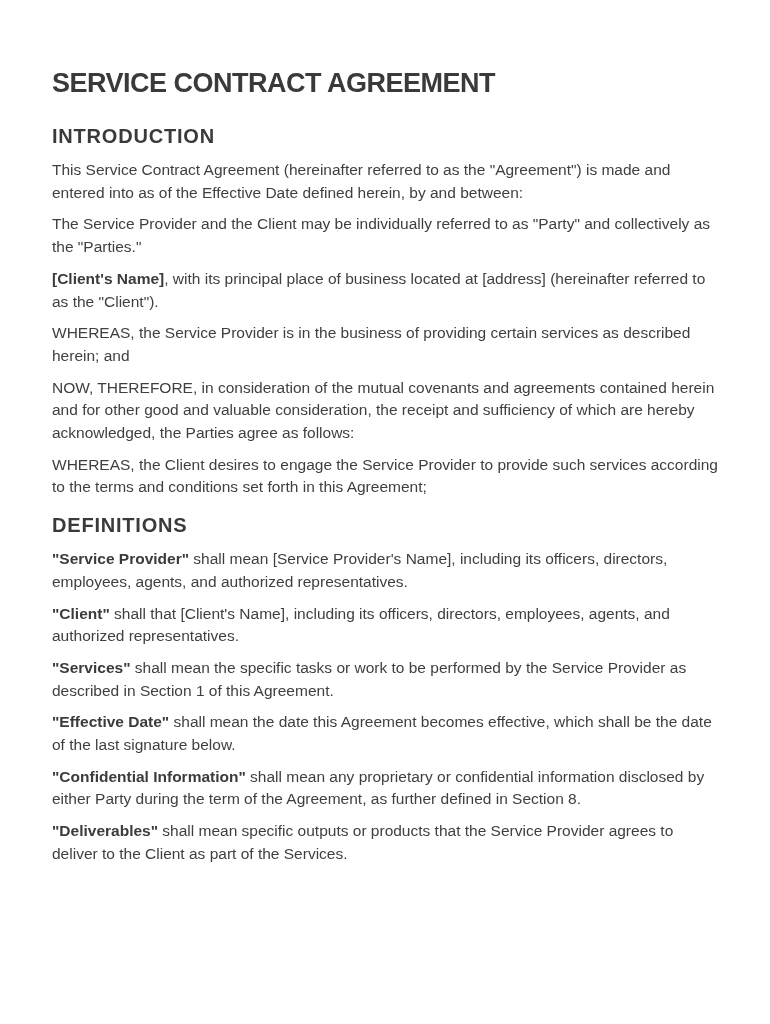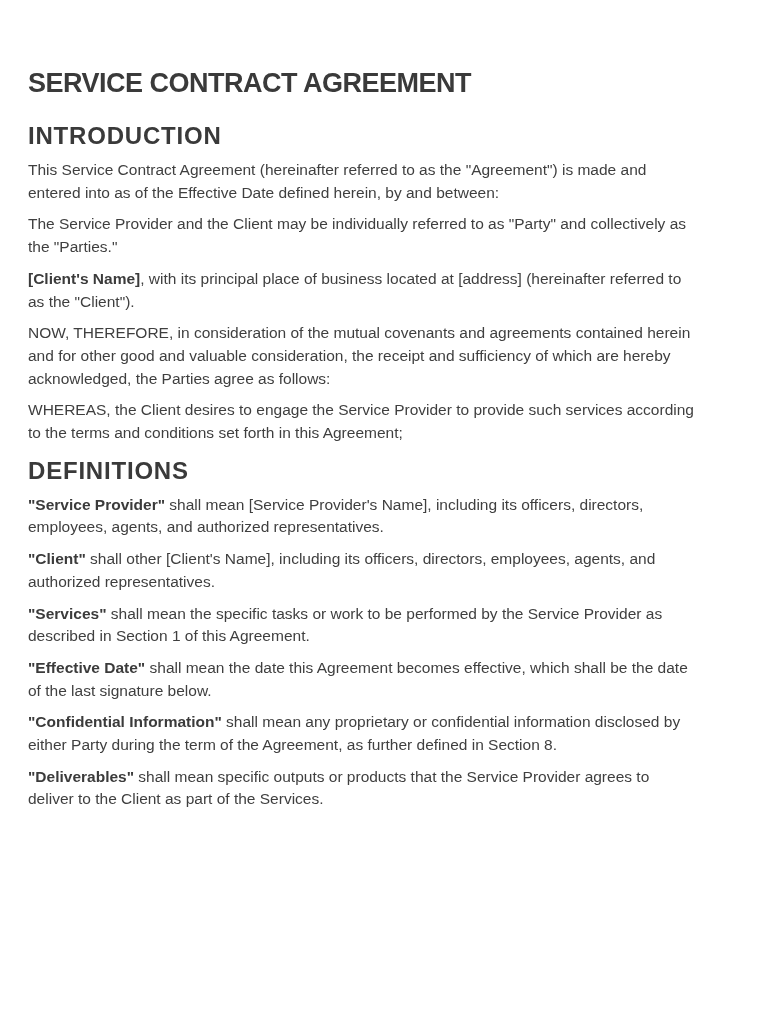--- a/index.html
+++ b/index.html
@@ -17,7 +17,7 @@
     box-sizing: border-box;
     width: 770px;
     height: 1024px;
-    padding: 68px 50px 0 28px;
+    padding: 68px 50px 0 52px;
     background: #ffffff;
   }
   .doc-title {

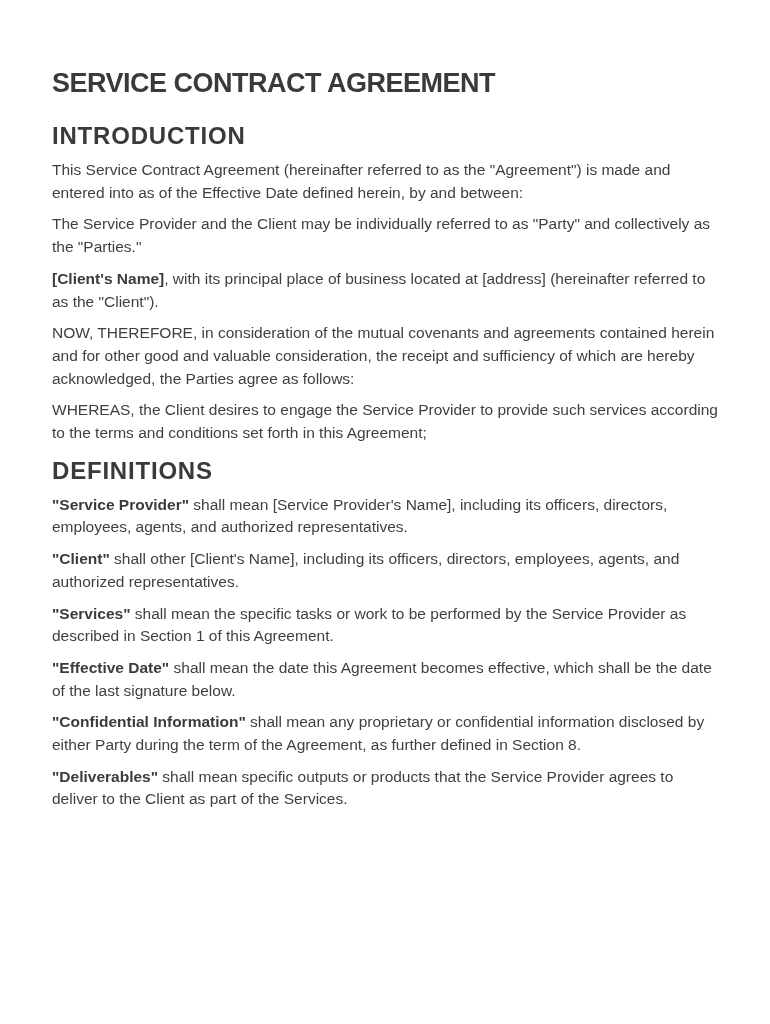--- a/index.html
+++ b/index.html
@@ -29,7 +29,7 @@
     margin: 0 0 25px 0;
   }
   .sec-heading {
-    font-size: 24px;
+    font-size: 20px;
     line-height: 24px;
     font-weight: bold;
     letter-spacing: 0.8px;

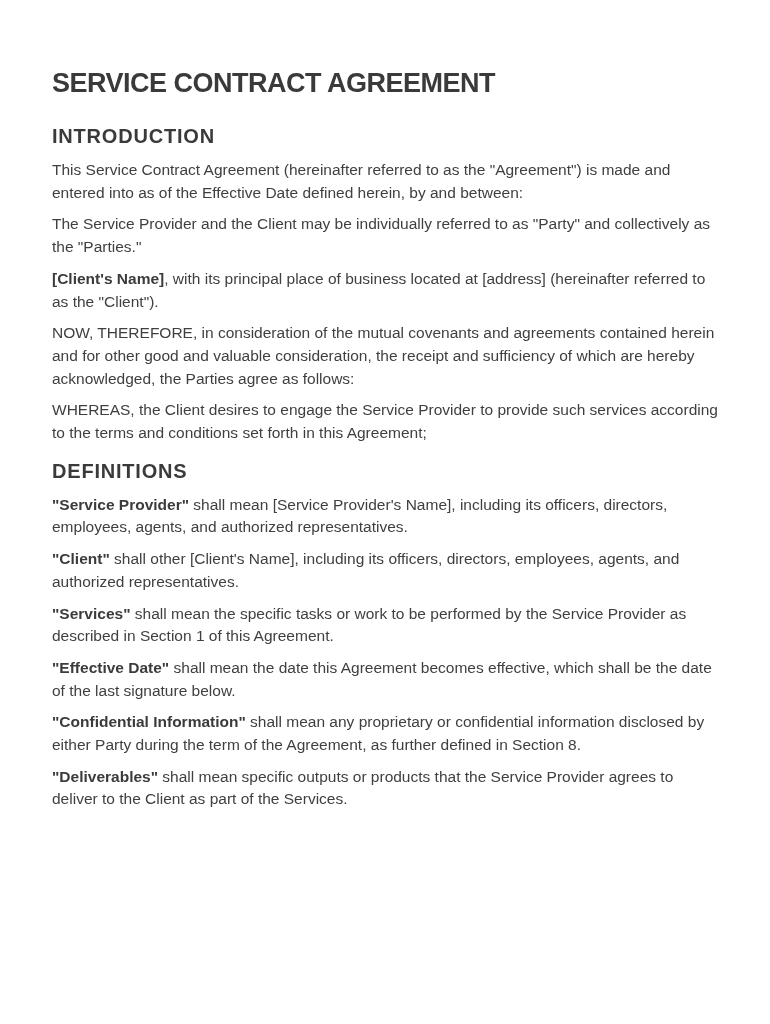--- a/index.html
+++ b/index.html
@@ -58,6 +58,7 @@
       <p class="para"><span class="run">This Service Contract Agreement (hereinafter referred to as the "Agreement") is made and entered into as of the Effective Date defined herein, by and between:</span></p>
       <p class="para"><span class="run">The Service Provider and the Client may be individually referred to as "Party" and collectively as the "Parties."</span></p>
       <p class="para"><span class="run-bold">[Client's Name]</span><span class="run">, with its principal place of business located at [address] (hereinafter referred to as the "Client").</span></p>
+      <p class="para"><span class="run">WHEREAS, the Service Provider is in the business of providing certain services as described herein; and</span></p>
       <p class="para"><span class="run">NOW, THEREFORE, in consideration of the mutual covenants and agreements contained herein and for other good and valuable consideration, the receipt and sufficiency of which are hereby acknowledged, the Parties agree as follows:</span></p>
       <p class="para"><span class="run">WHEREAS, the Client desires to engage the Service Provider to provide such services according to the terms and conditions set forth in this Agreement;</span></p>
       <h2 class="sec-heading">DEFINITIONS</h2>

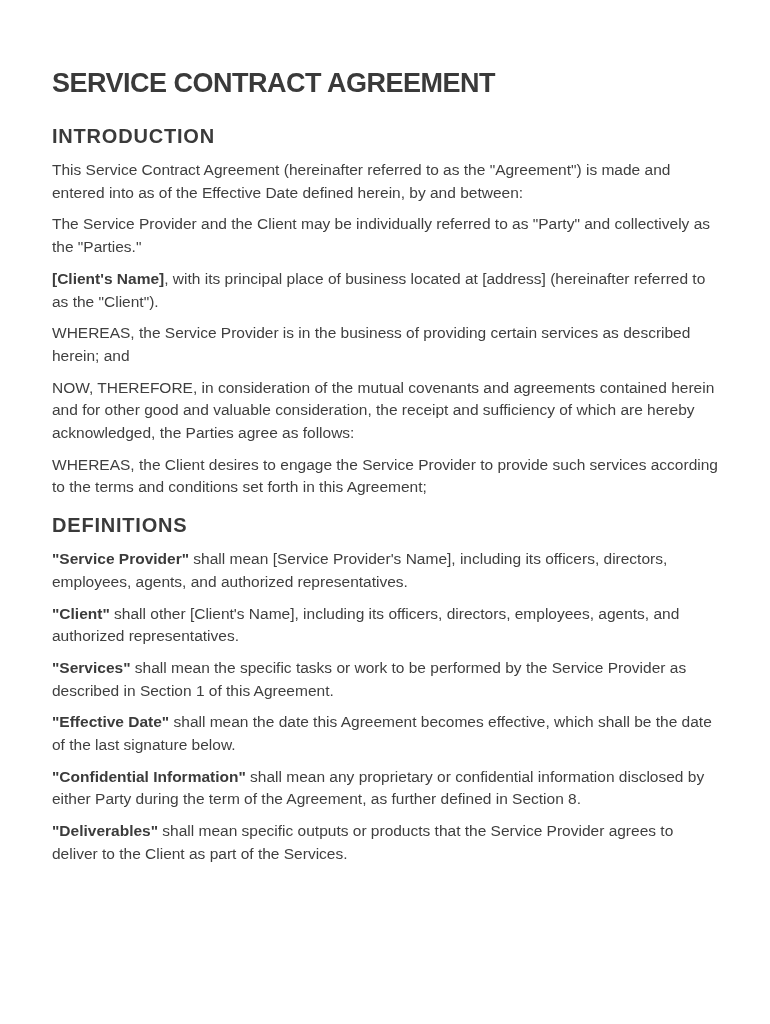--- a/index.html
+++ b/index.html
@@ -63,7 +63,7 @@
       <p class="para"><span class="run">WHEREAS, the Client desires to engage the Service Provider to provide such services according to the terms and conditions set forth in this Agreement;</span></p>
       <h2 class="sec-heading">DEFINITIONS</h2>
       <p class="para"><span class="run-bold">"Service Provider"</span><span class="run"> shall mean [Service Provider's Name], including its officers, directors, employees, agents, and authorized representatives.</span></p>
-      <p class="para"><span class="run-bold">"Client"</span><span class="run"> shall other [Client's Name], including its officers, directors, employees, agents, and authorized representatives.</span></p>
+      <p class="para"><span class="run-bold">"Client"</span><span class="run"> shall that [Client's Name], including its officers, directors, employees, agents, and authorized representatives.</span></p>
       <p class="para"><span class="run-bold">"Services"</span><span class="run"> shall mean the specific tasks or work to be performed by the Service Provider as described in Section 1 of this Agreement.</span></p>
       <p class="para"><span class="run-bold">"Effective Date"</span><span class="run"> shall mean the date this Agreement becomes effective, which shall be the date of the last signature below.</span></p>
       <p class="para"><span class="run-bold">"Confidential Information"</span><span class="run"> shall mean any proprietary or confidential information disclosed by either Party during the term of the Agreement, as further defined in Section 8.</span></p>

